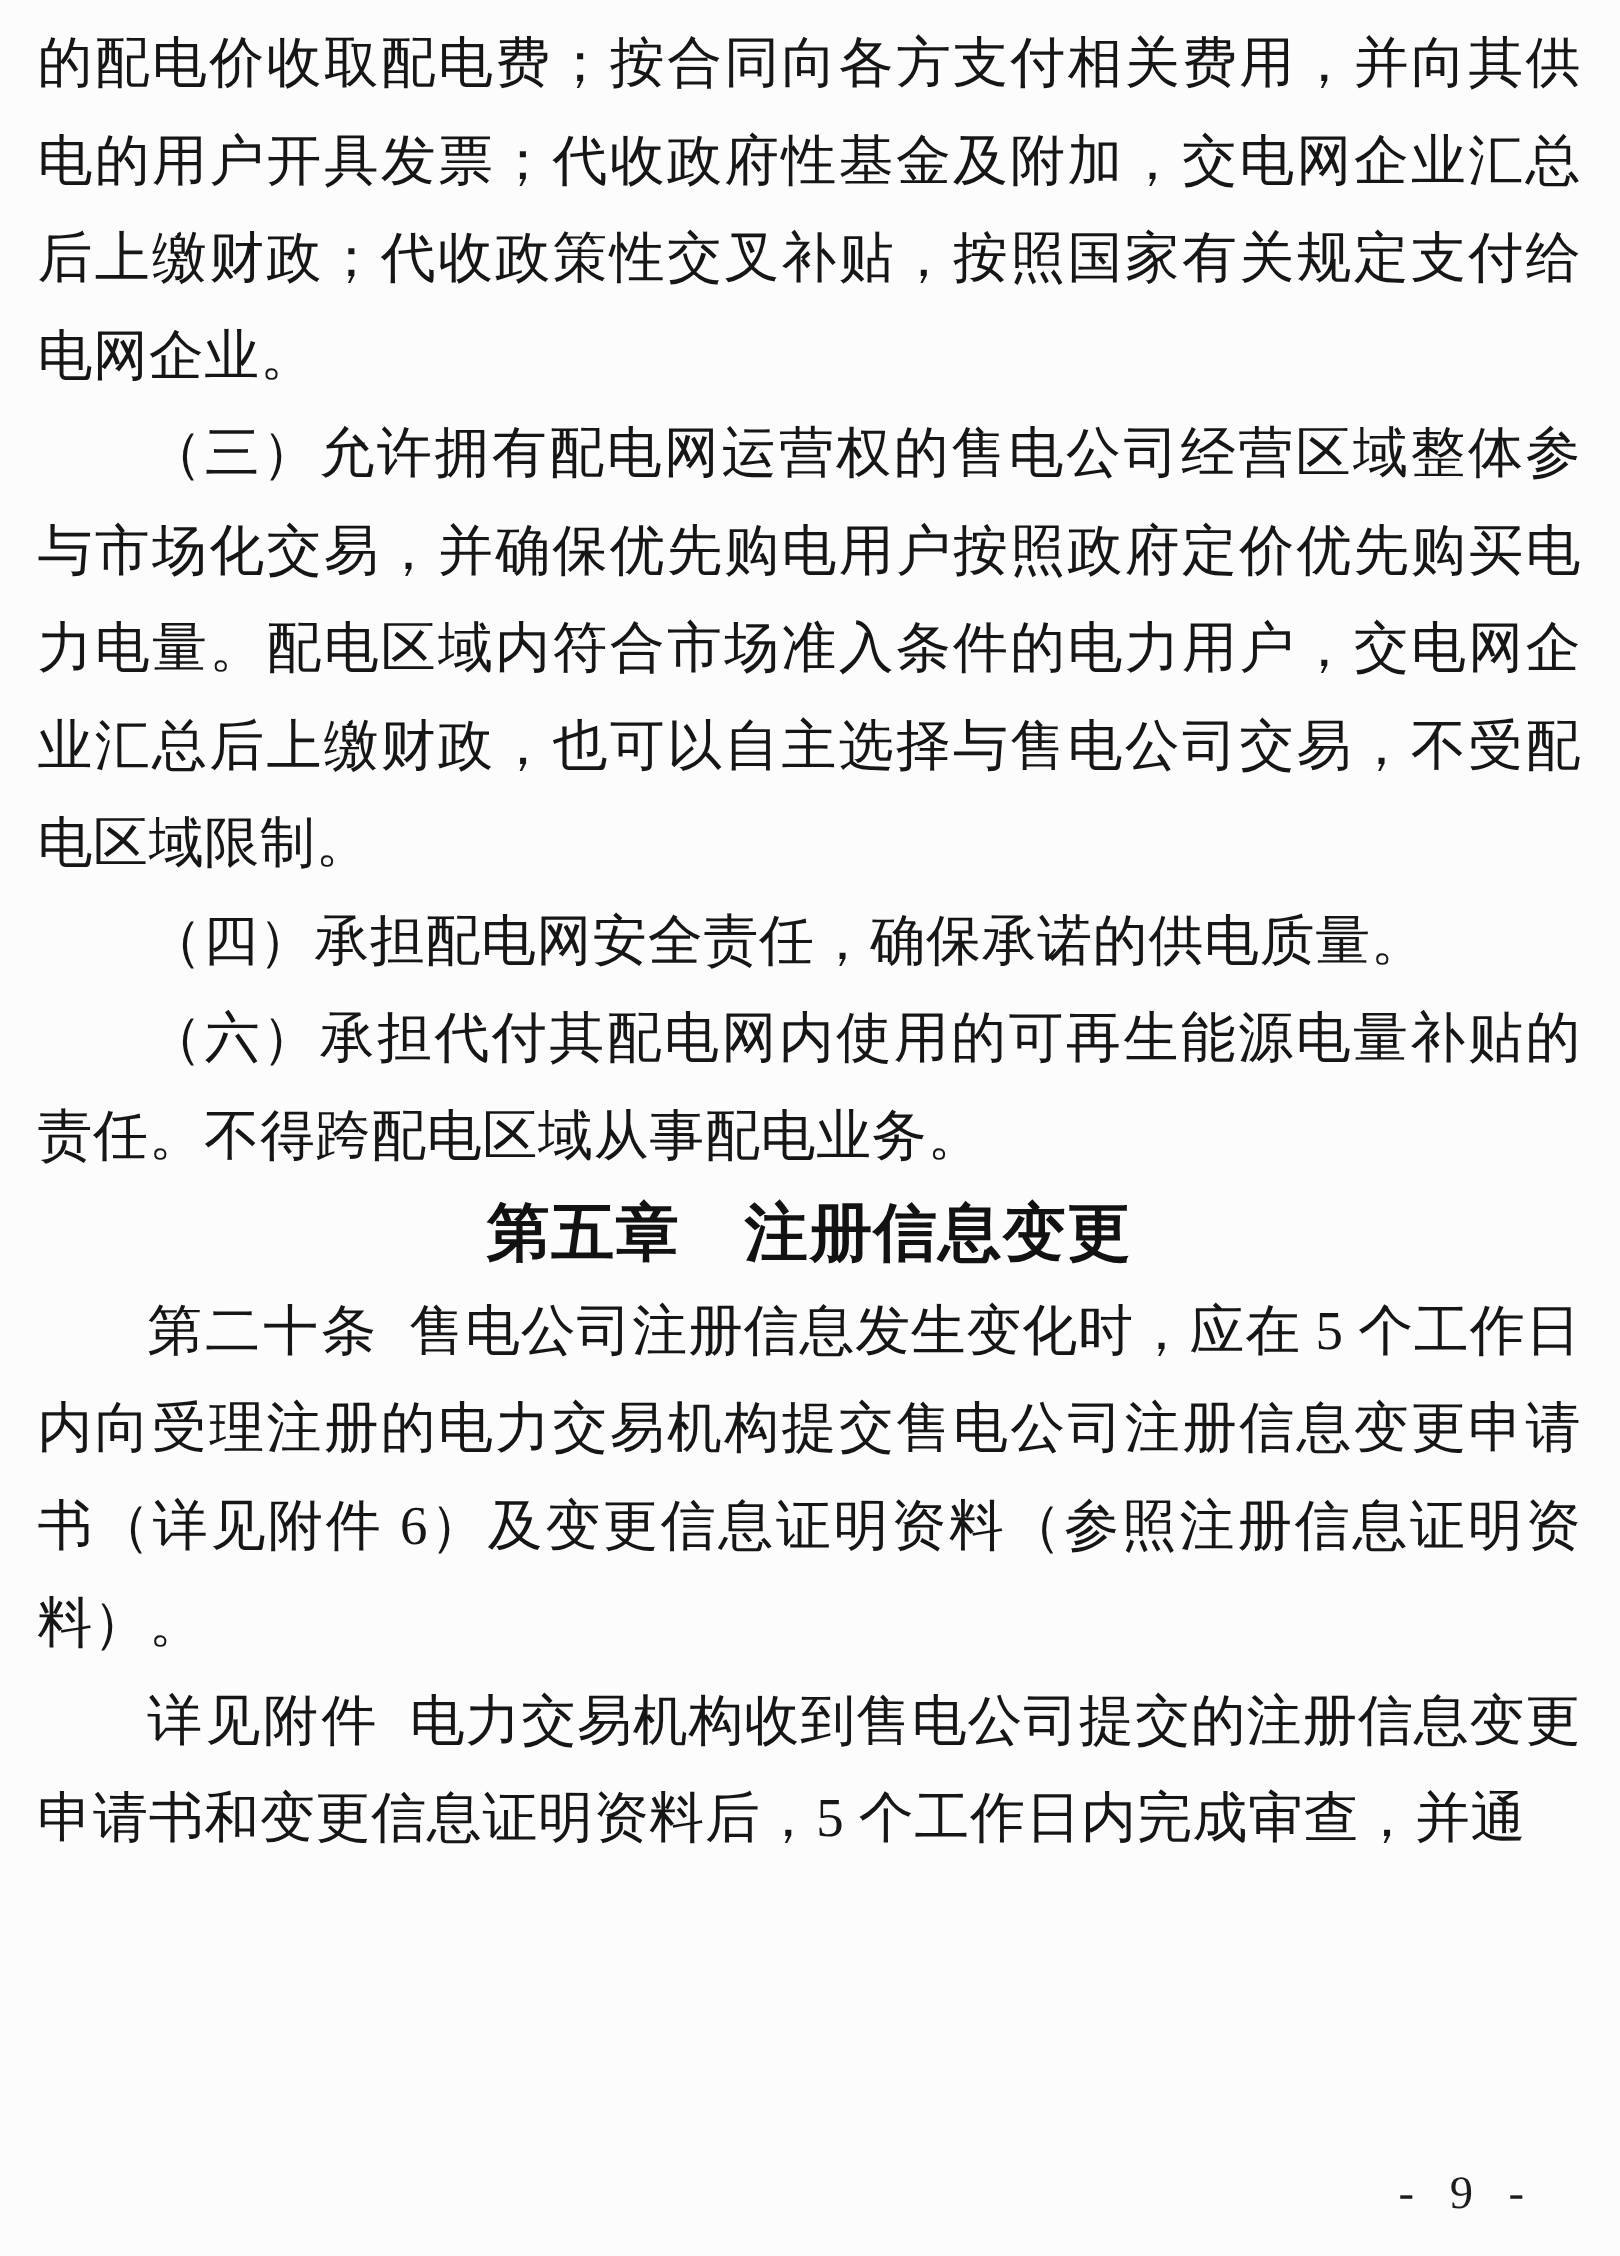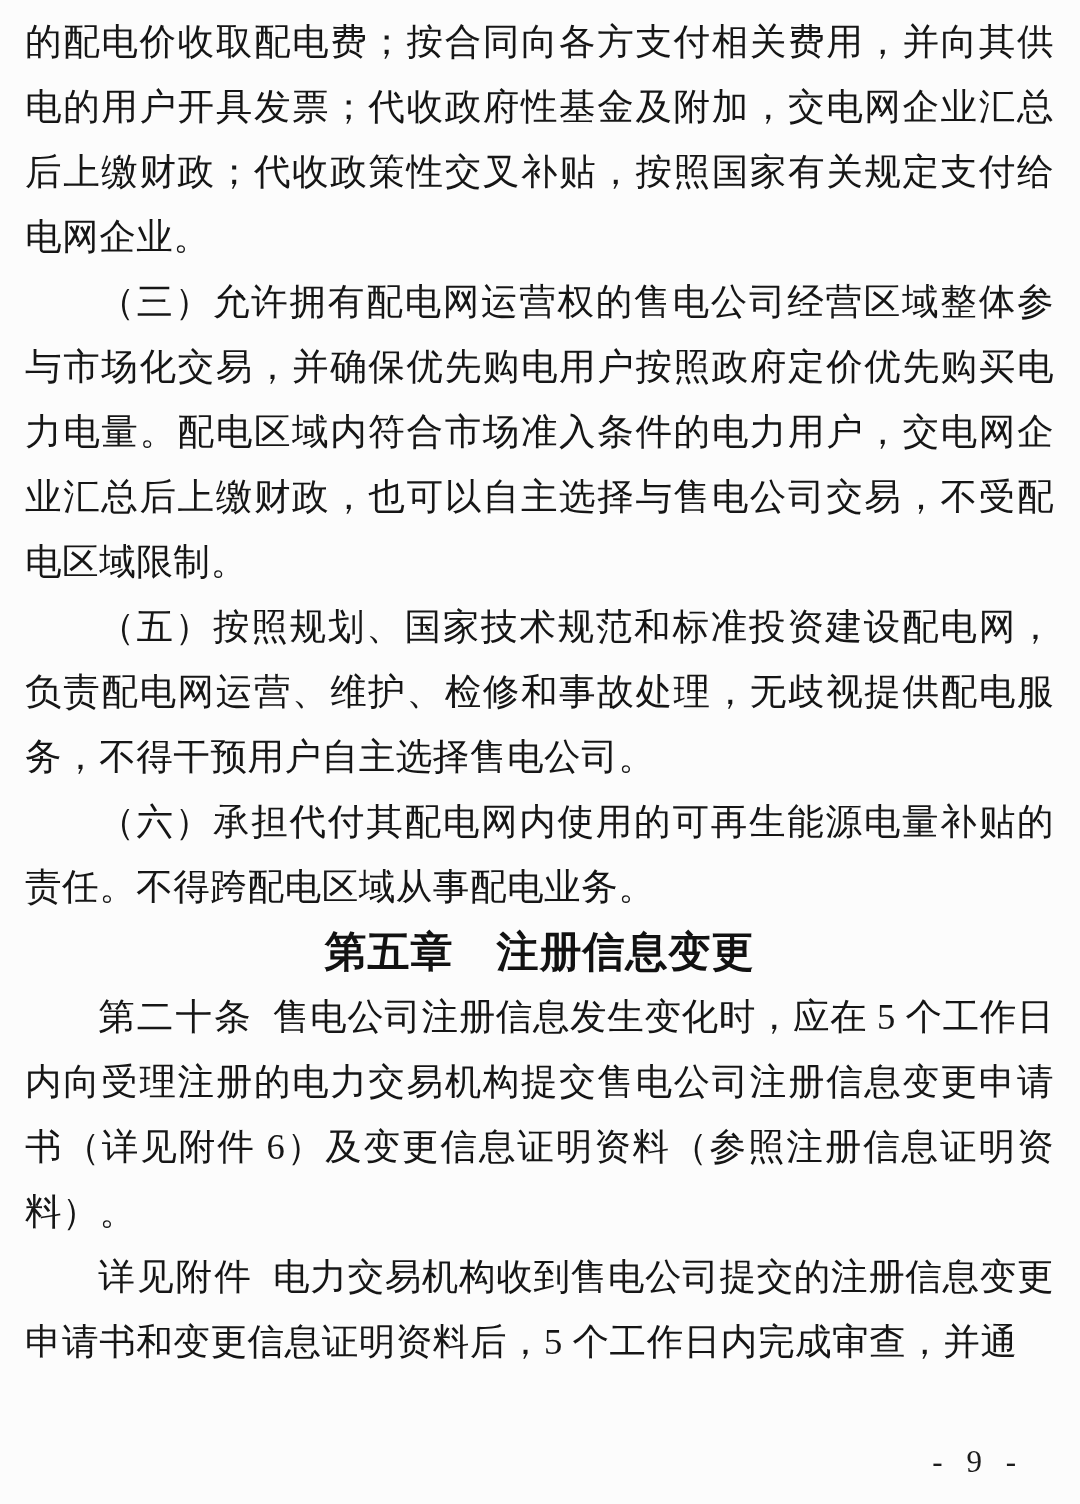--- a/index.html
+++ b/index.html
@@ -66,6 +66,9 @@
     <span>（三）允许拥有配电网运营权的售电公司经营区域整体参与市场化交易，并确保优先购电用户按照政府定价优先购买电力电量。配电区域内符合市场准入条件的电力用户，交电网企业汇总后上缴财政，也可以自主选择与售电公司交易，不受配电区域限制。</span>
   </p>
 
+  <p class="body indent">
+    <span>（四）承担配电网安全责任，确保承诺的供电质量。</span>
+  </p>
 
   <p class="body indent">
     <span>（五）按照规划、国家技术规范和标准投资建设配电网，负责配电网运营、维护、检修和事故处理，无歧视提供配电服务，不得干预用户自主选择售电公司。</span>

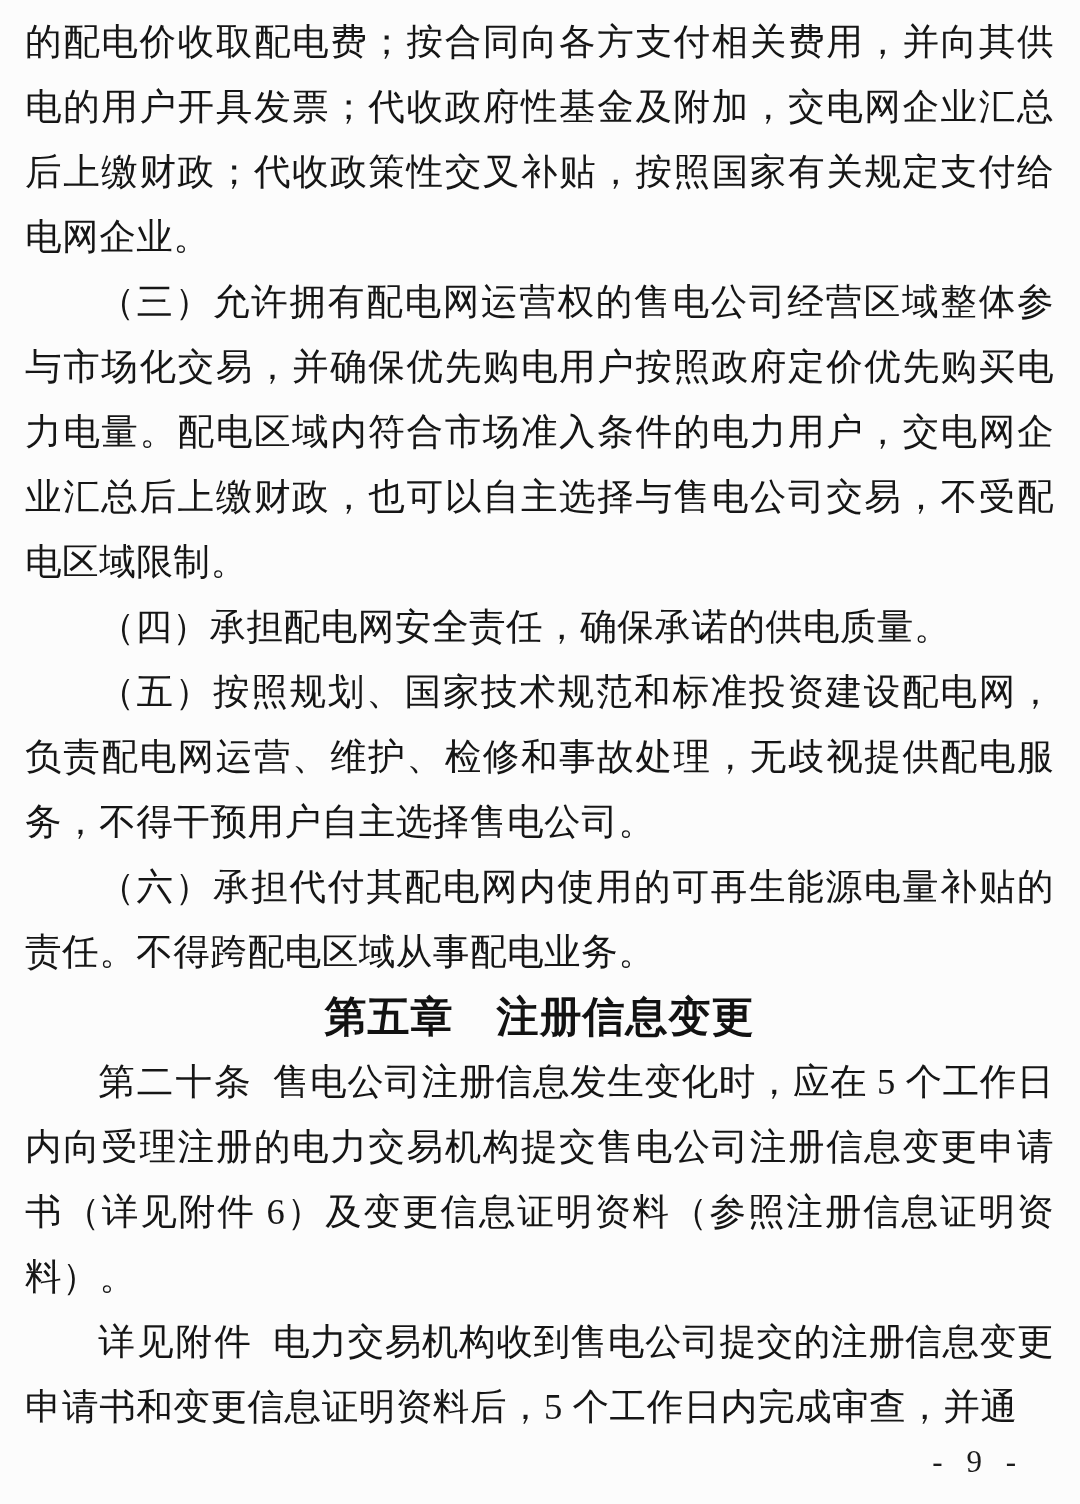--- a/index.html
+++ b/index.html
@@ -70,9 +70,6 @@
     <span>（四）承担配电网安全责任，确保承诺的供电质量。</span>
   </p>
 
-  <p class="body indent">
-    <span>（五）按照规划、国家技术规范和标准投资建设配电网，负责配电网运营、维护、检修和事故处理，无歧视提供配电服务，不得干预用户自主选择售电公司。</span>
-  </p>
 
   <p class="body indent">
     <span>（六）承担代付其配电网内使用的可再生能源电量补贴的责任。不得跨配电区域从事配电业务。</span>

